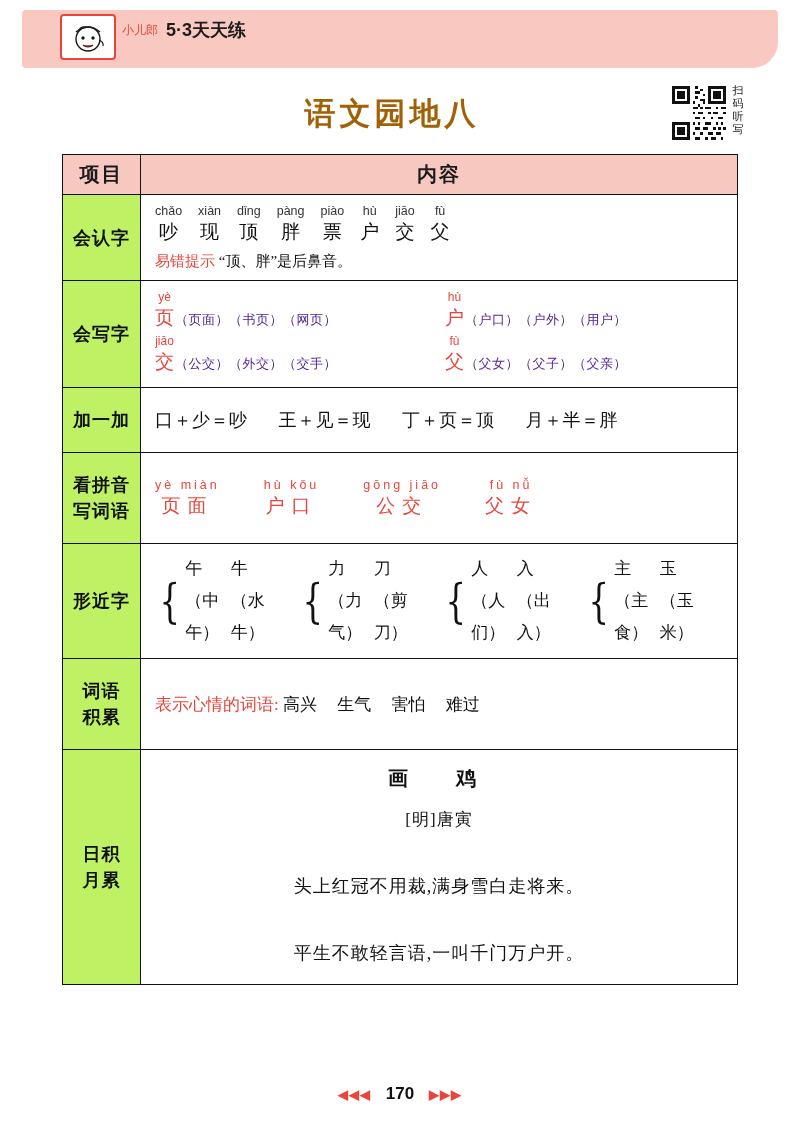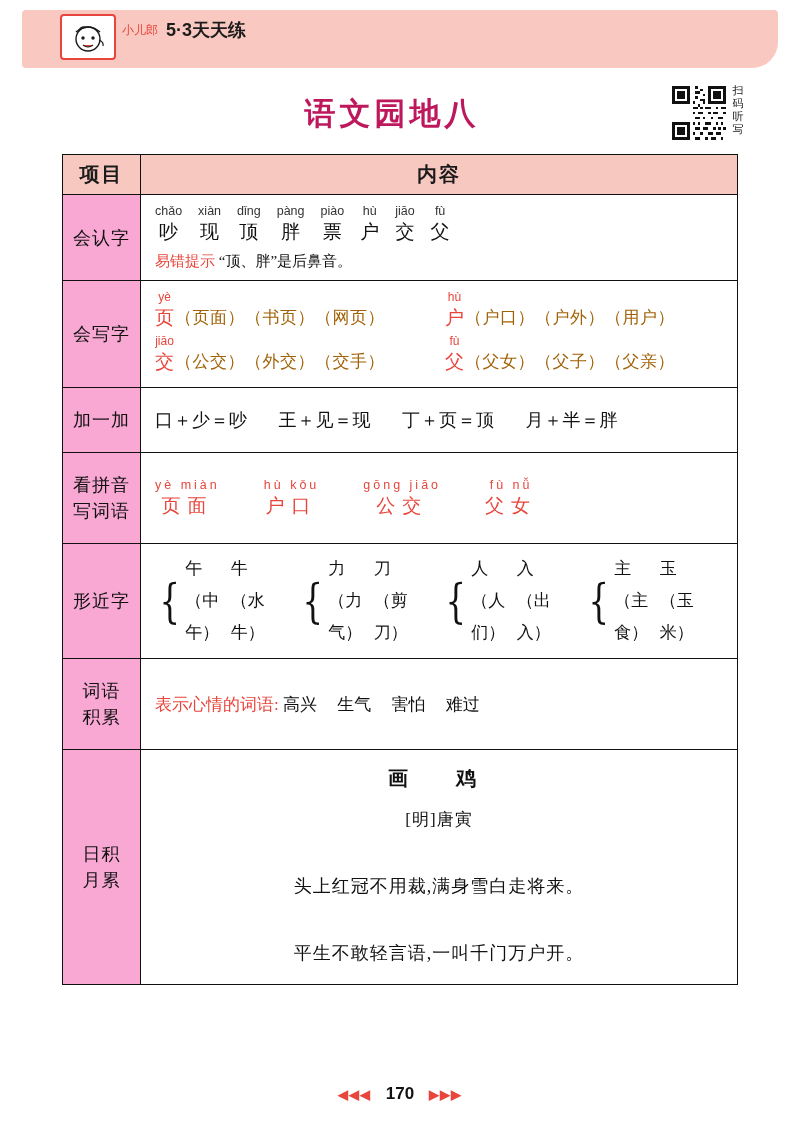--- a/index.html
+++ b/index.html
@@ -61,7 +61,7 @@
     text-align: center;
     font-size: 31px;
     font-weight: bold;
-    color: #be185d;
+    color: #a16207;
     letter-spacing: 4px;
   }
   

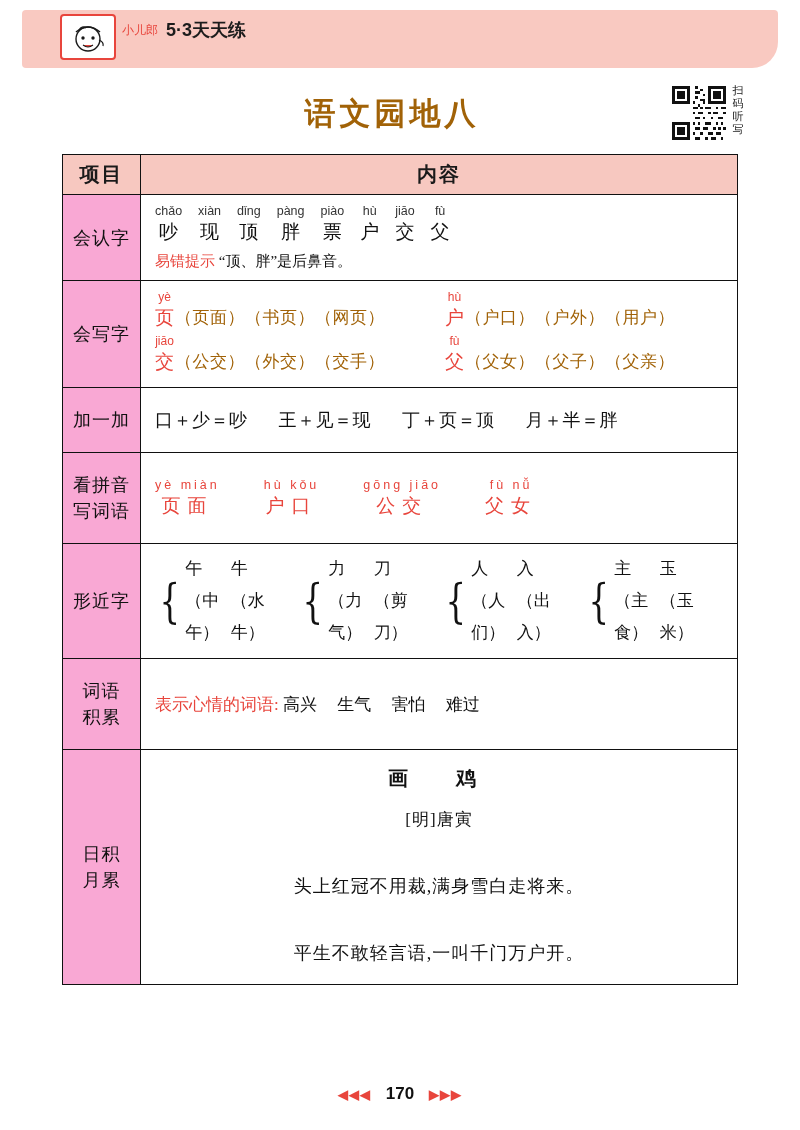--- a/index.html
+++ b/index.html
@@ -116,10 +116,10 @@
   }
   .rowlabel {
     width: 78px;
-    background: #f9a8d4;
+    background: #bef264;
     text-align: center;
     font-size: 18px;
-    font-weight: normal;
+    font-weight: bold;
     color: #111;
     letter-spacing: 1px;
     line-height: 26px;

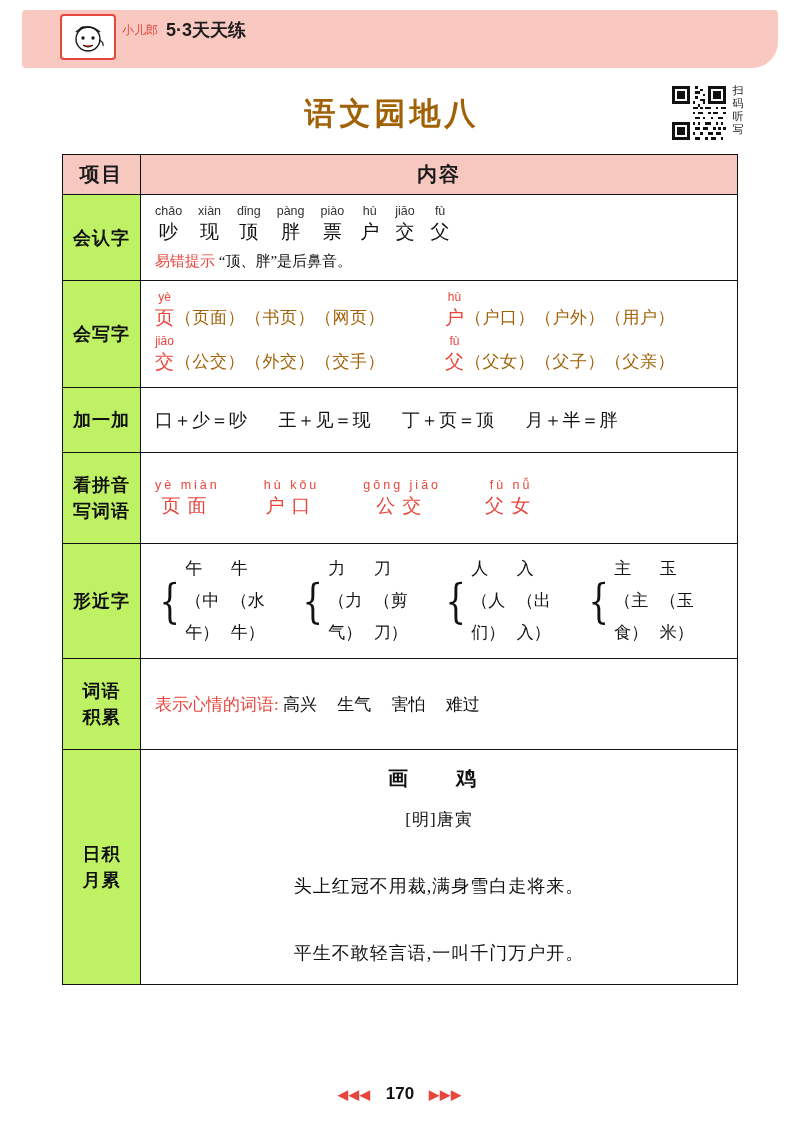--- a/index.html
+++ b/index.html
@@ -176,8 +176,8 @@
   .charblk .py { font-size: 12px; color: #e8453c; }
   .charblk .hz { font-size: 19px; color: #e8453c; }
   .words {
-    font-size: 17px;
-    color: #a16207;
+    font-size: 13px;
+    color: #4c1d95;
     padding-bottom: 1px;
     letter-spacing: 0.5px;
   }

